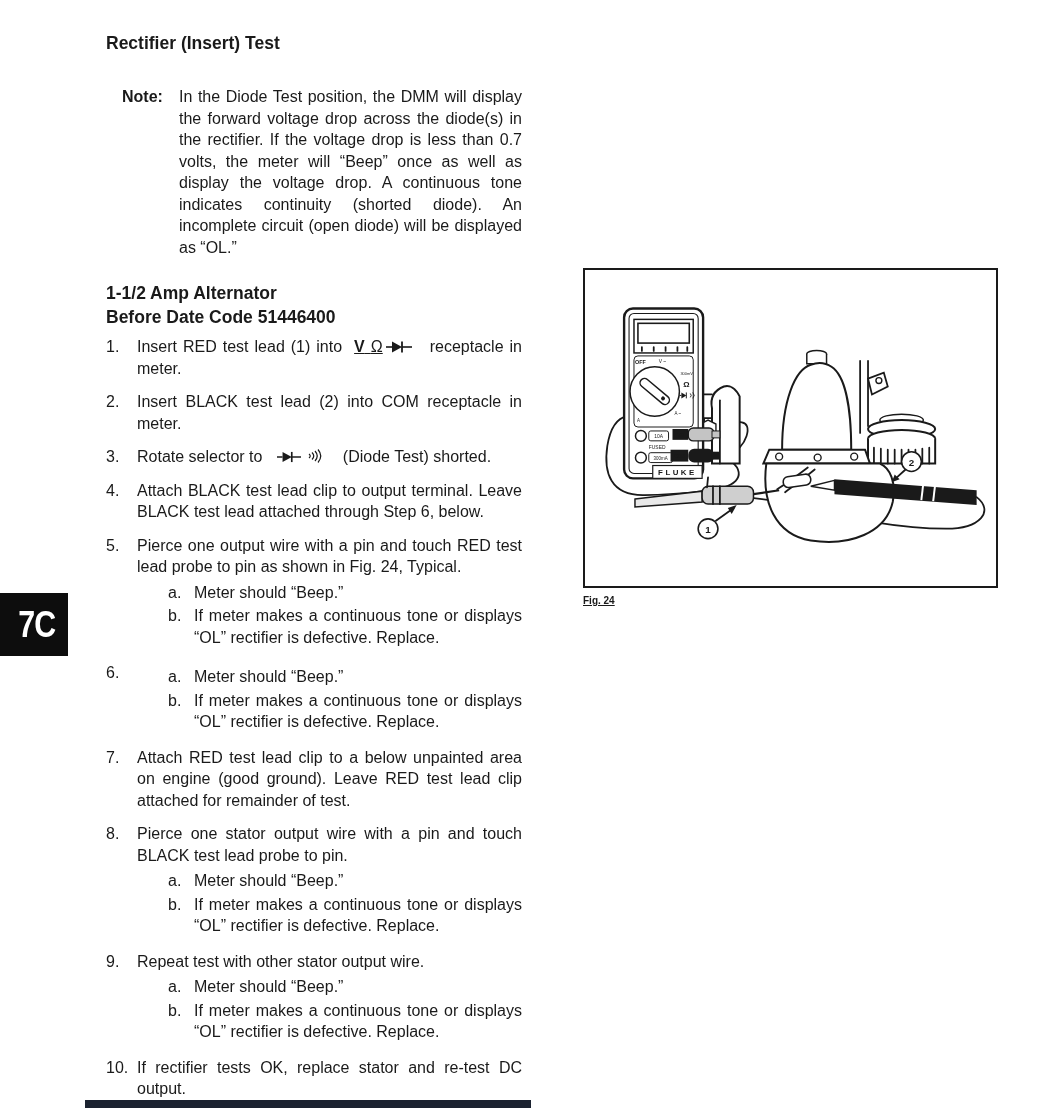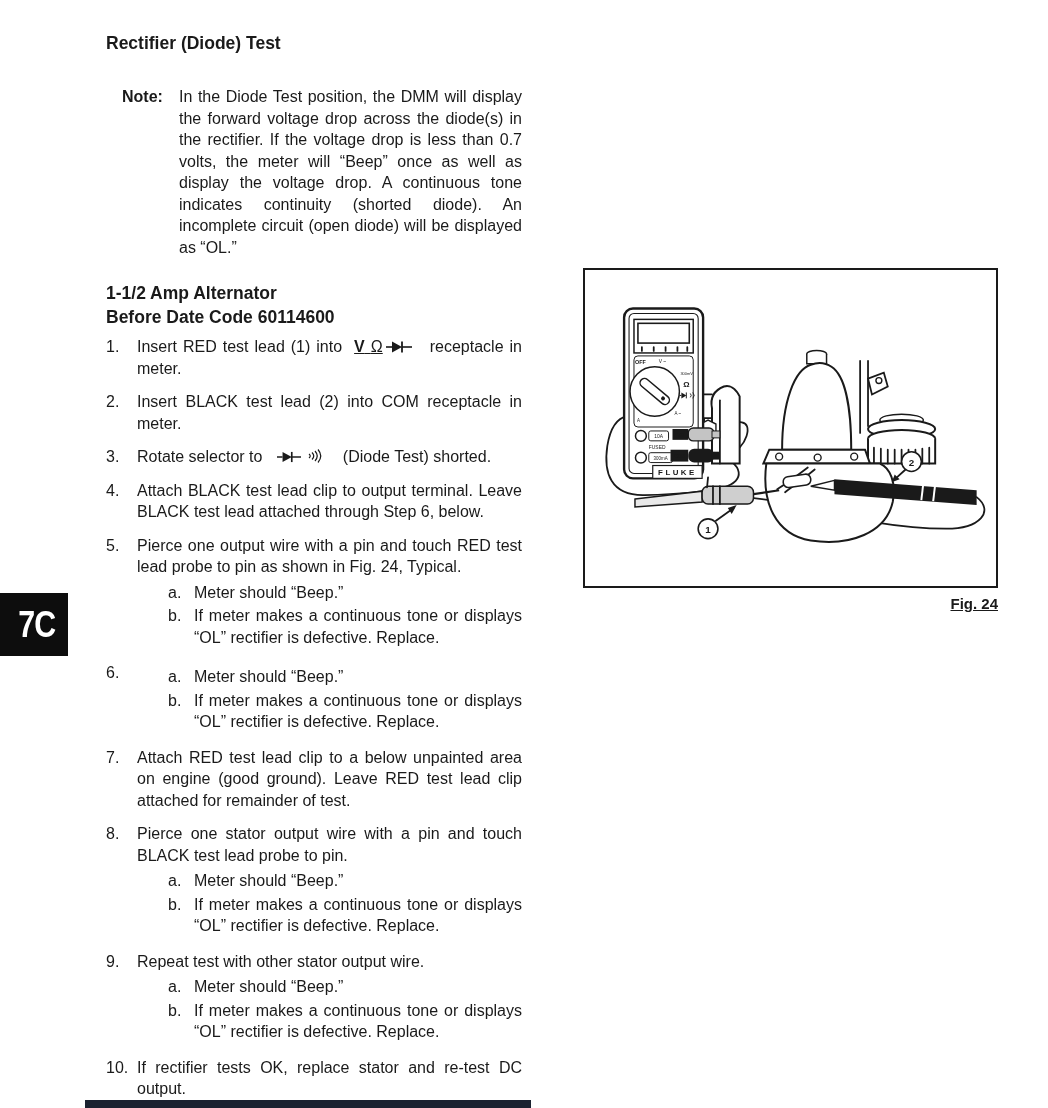--- a/index.html
+++ b/index.html
@@ -44,7 +44,7 @@
 
 <div class="content">
 
-  <h1 class="page-title">Rectifier (Diode) Test</h1>
+  <h1 class="page-title">Rectifier (Insert) Test</h1>
 
   <div class="note-block">
     <span class="note-label">Note:</span>

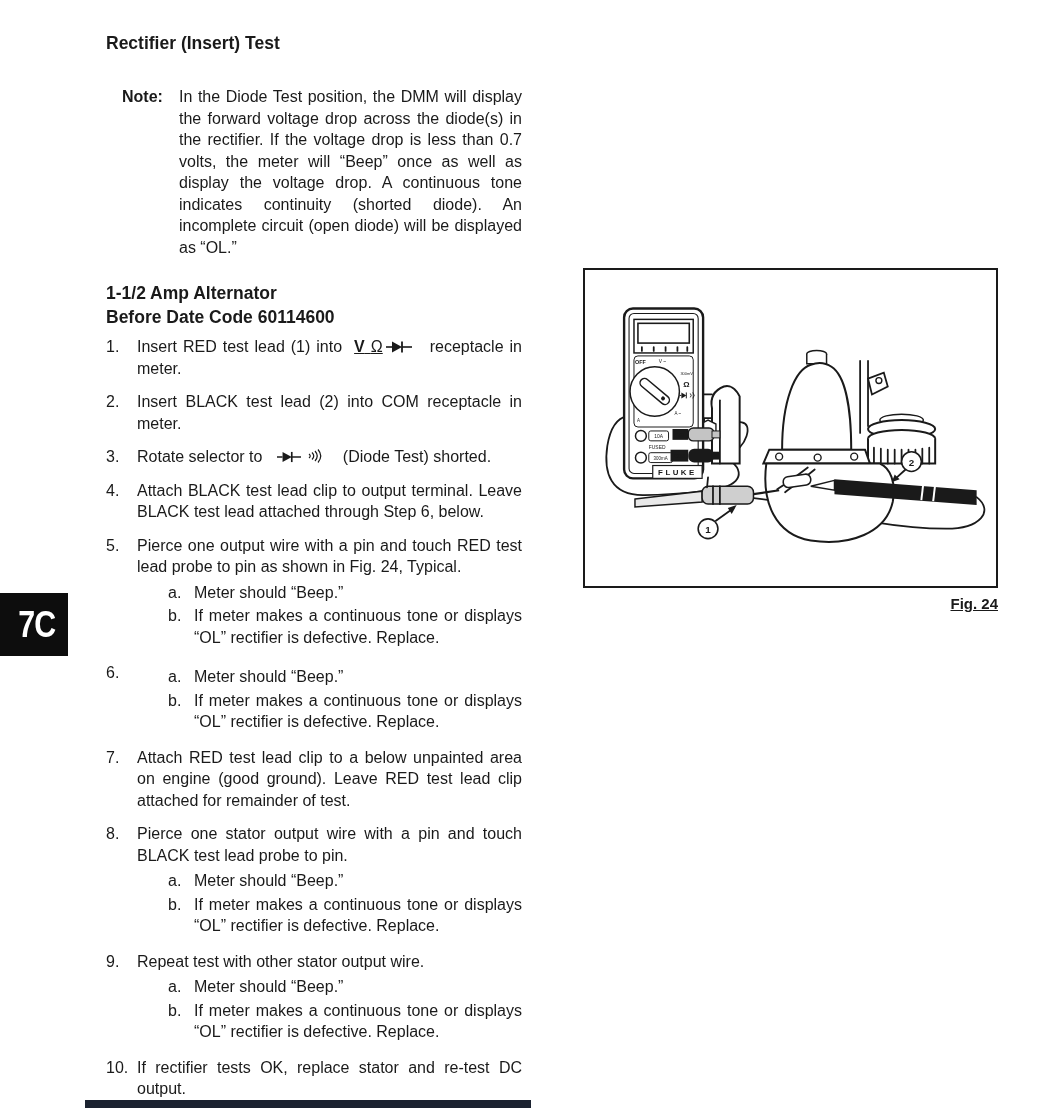--- a/index.html
+++ b/index.html
@@ -53,7 +53,7 @@
 
   <div class="headings">
     <div>1-1/2 Amp Alternator</div>
-    <div>Before Date Code 60114600</div>
+    <div>Before Date Code 51446400</div>
   </div>
 
   <div>

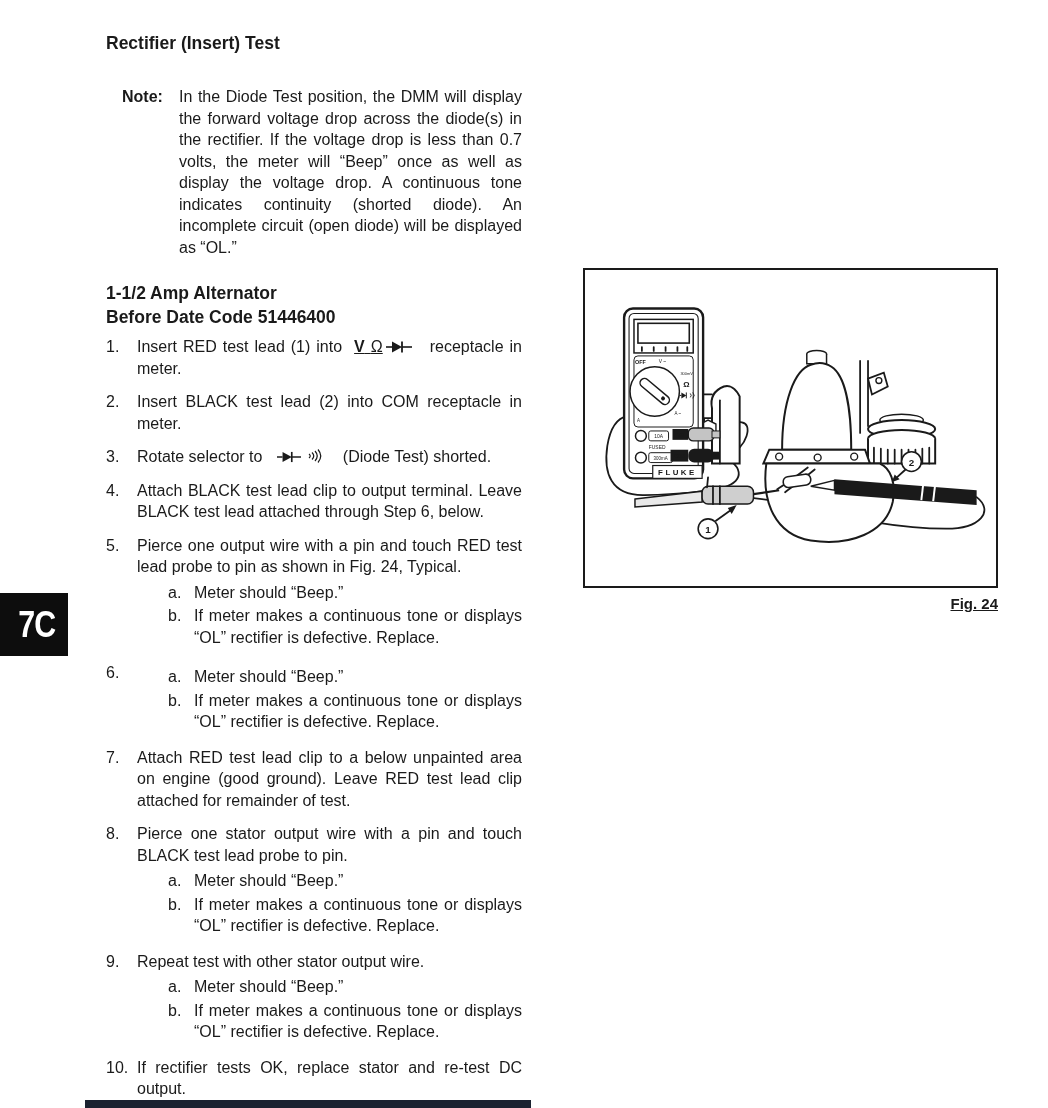--- a/index.html
+++ b/index.html
@@ -28,7 +28,7 @@
   
   .figure-box{position:absolute;left:583px;top:268px;width:415px;height:320px;border:2px solid #1a1a1a;box-sizing:border-box;background:#fff;}
   .figure-box svg{display:block;width:100%;height:100%;}
-  .figure-caption{position:absolute;left:583px;top:595px;width:415px;text-align:right;font-size:15px;font-weight:bold;text-decoration:underline;}
+  .figure-caption{position:absolute;left:583px;top:595px;width:415px;text-align:left;font-size:10px;font-weight:bold;text-decoration:underline;}
   
   .section-tab{position:absolute;left:0;top:593px;width:68px;height:63px;background:#0d0d0d;color:#ffffff;
     display:flex;align-items:center;justify-content:flex-end;padding-right:13px;box-sizing:border-box;}

